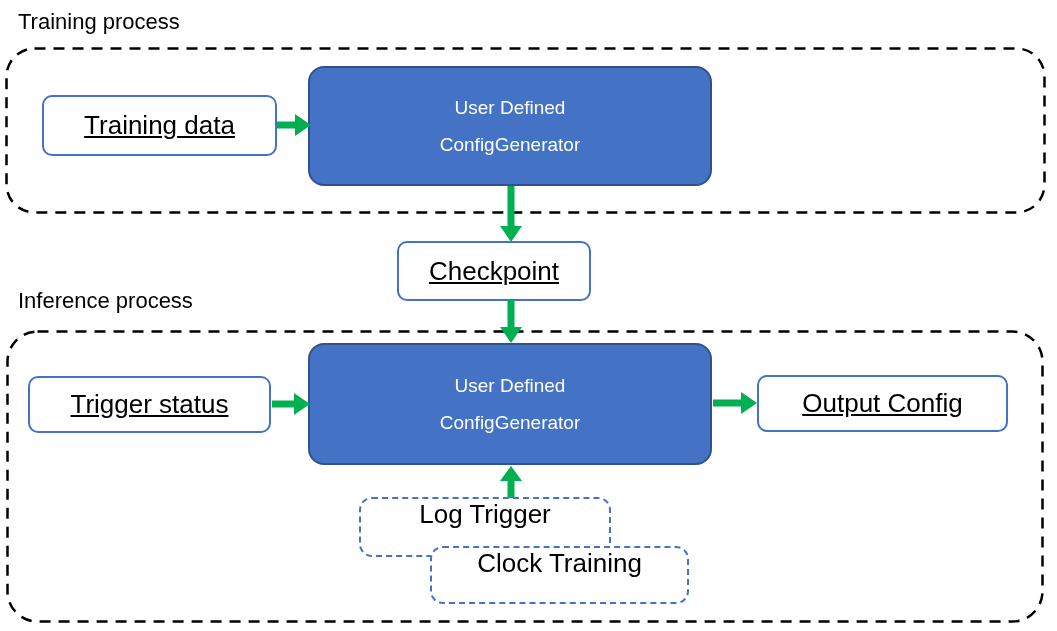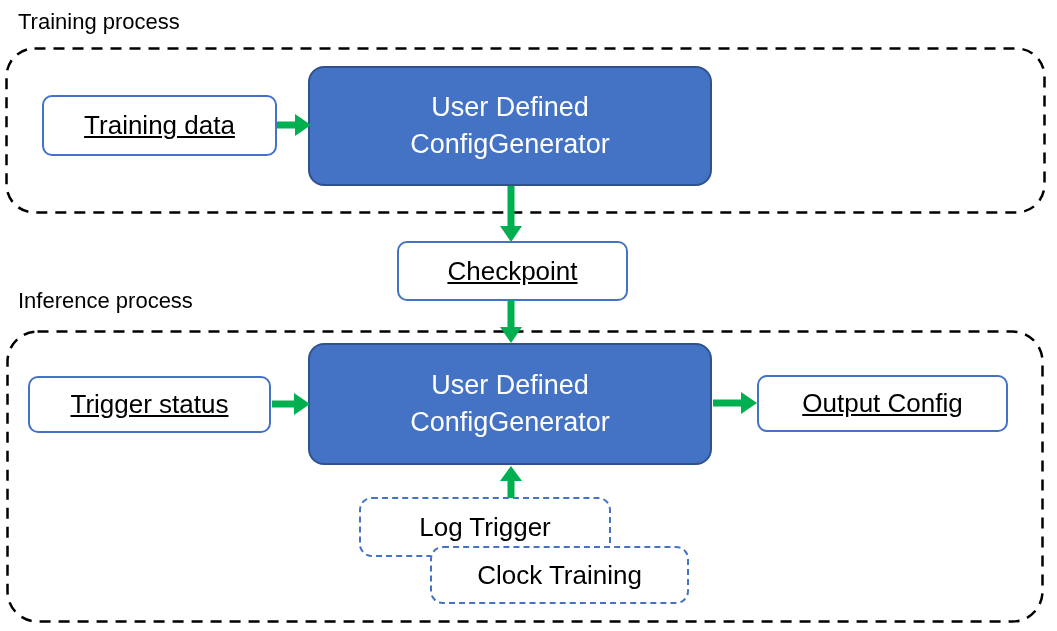--- a/index.html
+++ b/index.html
@@ -40,7 +40,7 @@
     align-items: center;
     justify-content: center;
     text-align: center;
-    font-size: 27px;
+    font-size: 19px;
     line-height: 37px;
     border-style: solid;
     border-width: 2px;

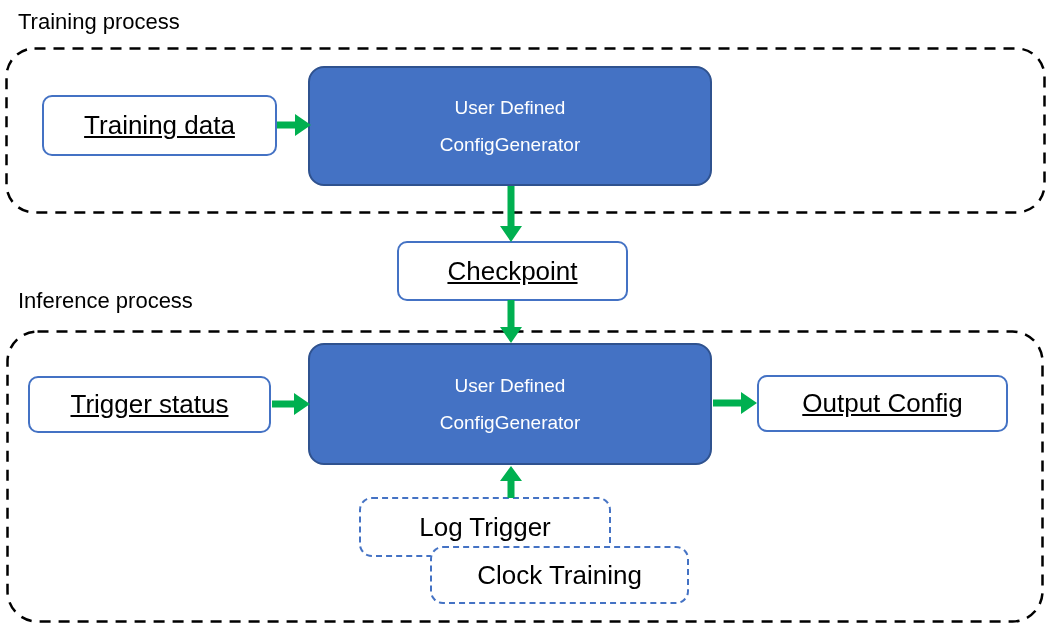--- a/index.html
+++ b/index.html
@@ -85,7 +85,7 @@
     <span>ConfigGenerator</span>
   </div>
 
-  <div class="abs node" style="left: 397px; top: 241px; width: 231px; height: 60px; background-color: rgb(255, 255, 255); border-color: rgb(68, 114, 196); color: rgb(0, 0, 0);">
+  <div class="abs node" style="left: 397px; top: 241px; width: 194px; height: 60px; background-color: rgb(255, 255, 255); border-color: rgb(68, 114, 196); color: rgb(0, 0, 0);">
     <span>Checkpoint</span>
   </div>
 

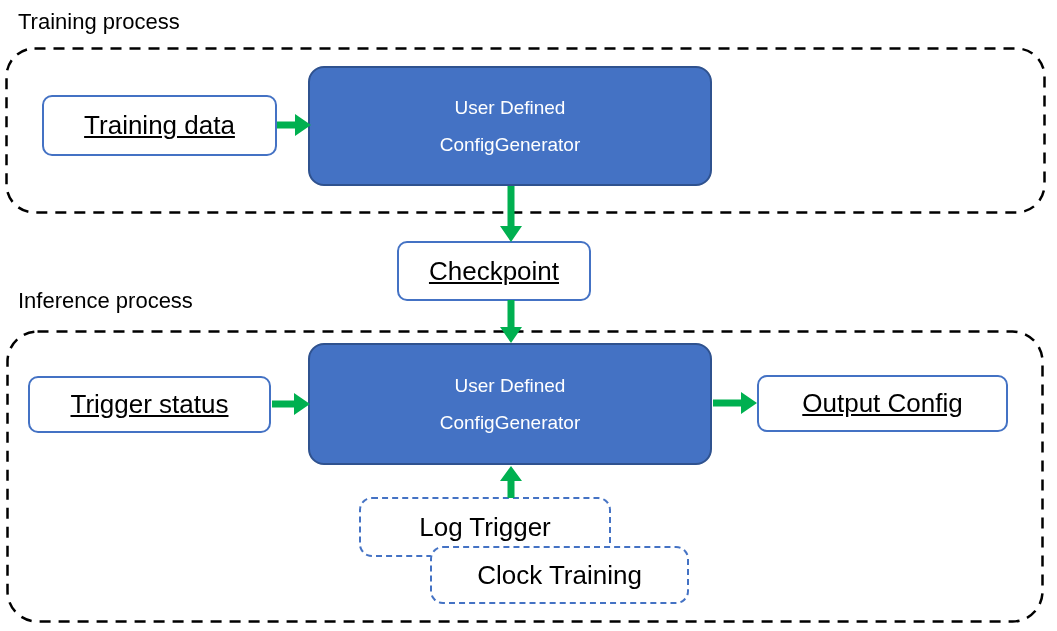--- a/index.html
+++ b/index.html
@@ -49,7 +49,6 @@
   .trigger {
     box-sizing: border-box;
     display: flex;
-    align-items: center;
     justify-content: center;
     text-align: center;
     font-size: 26px;

